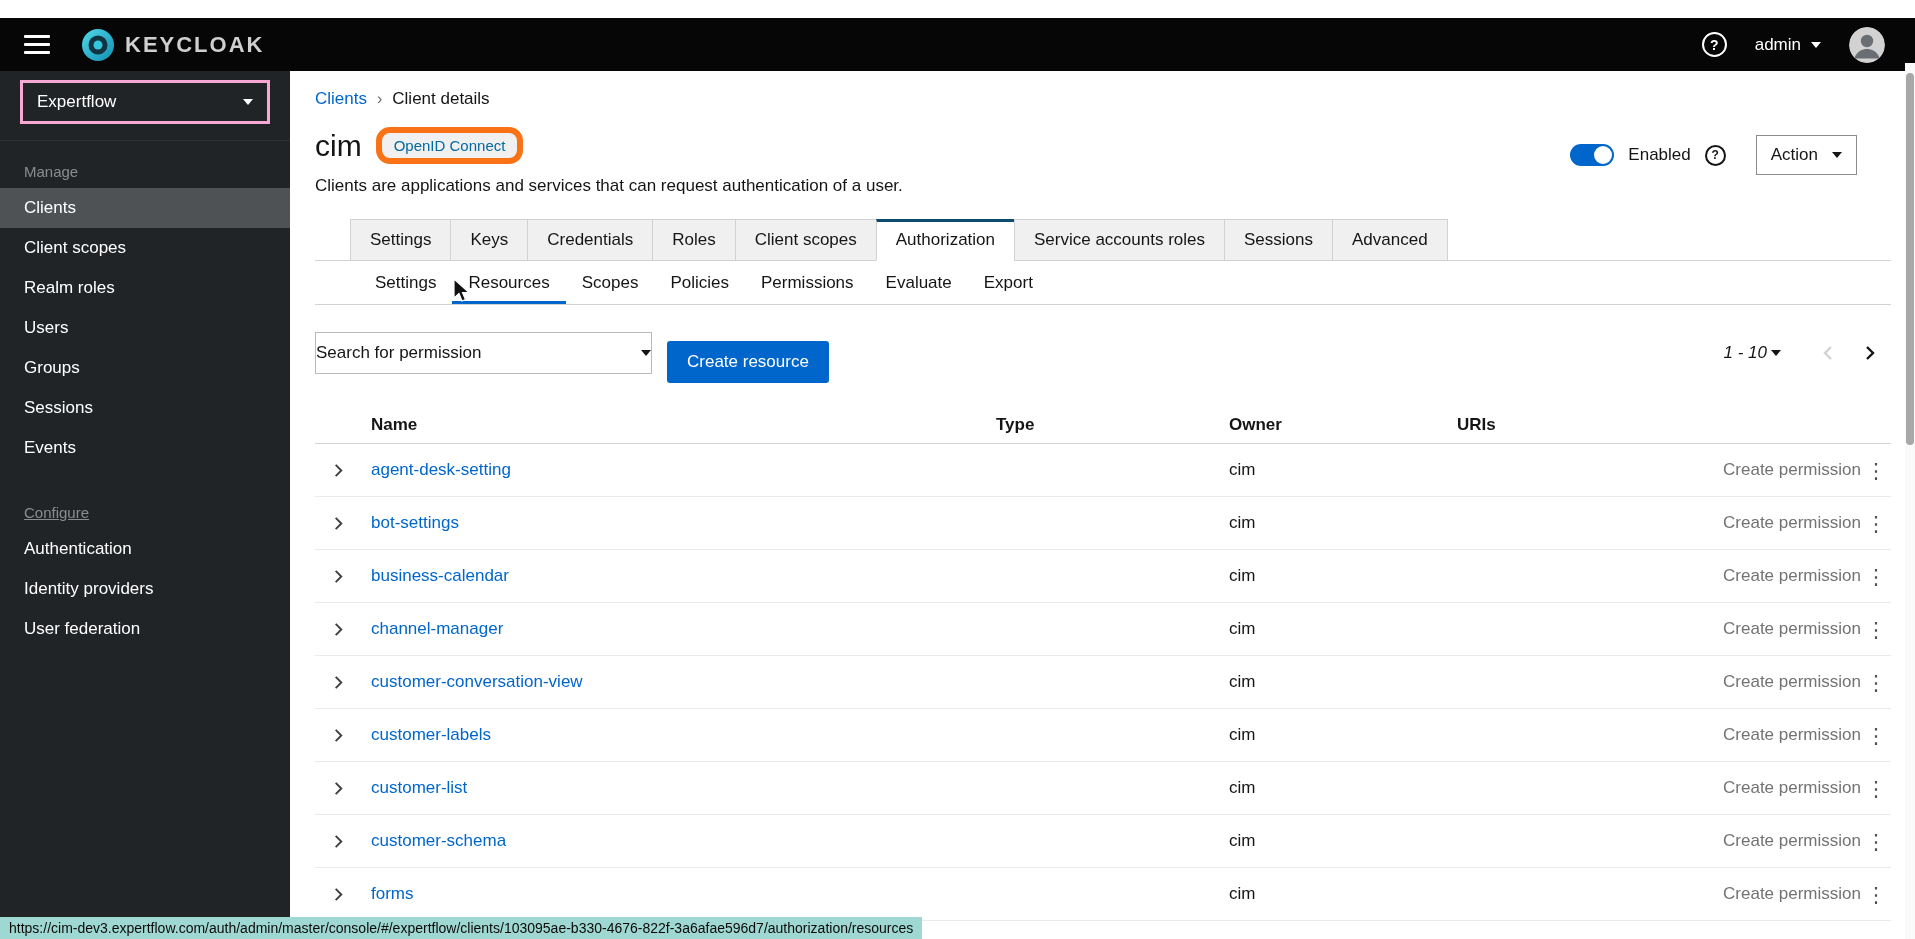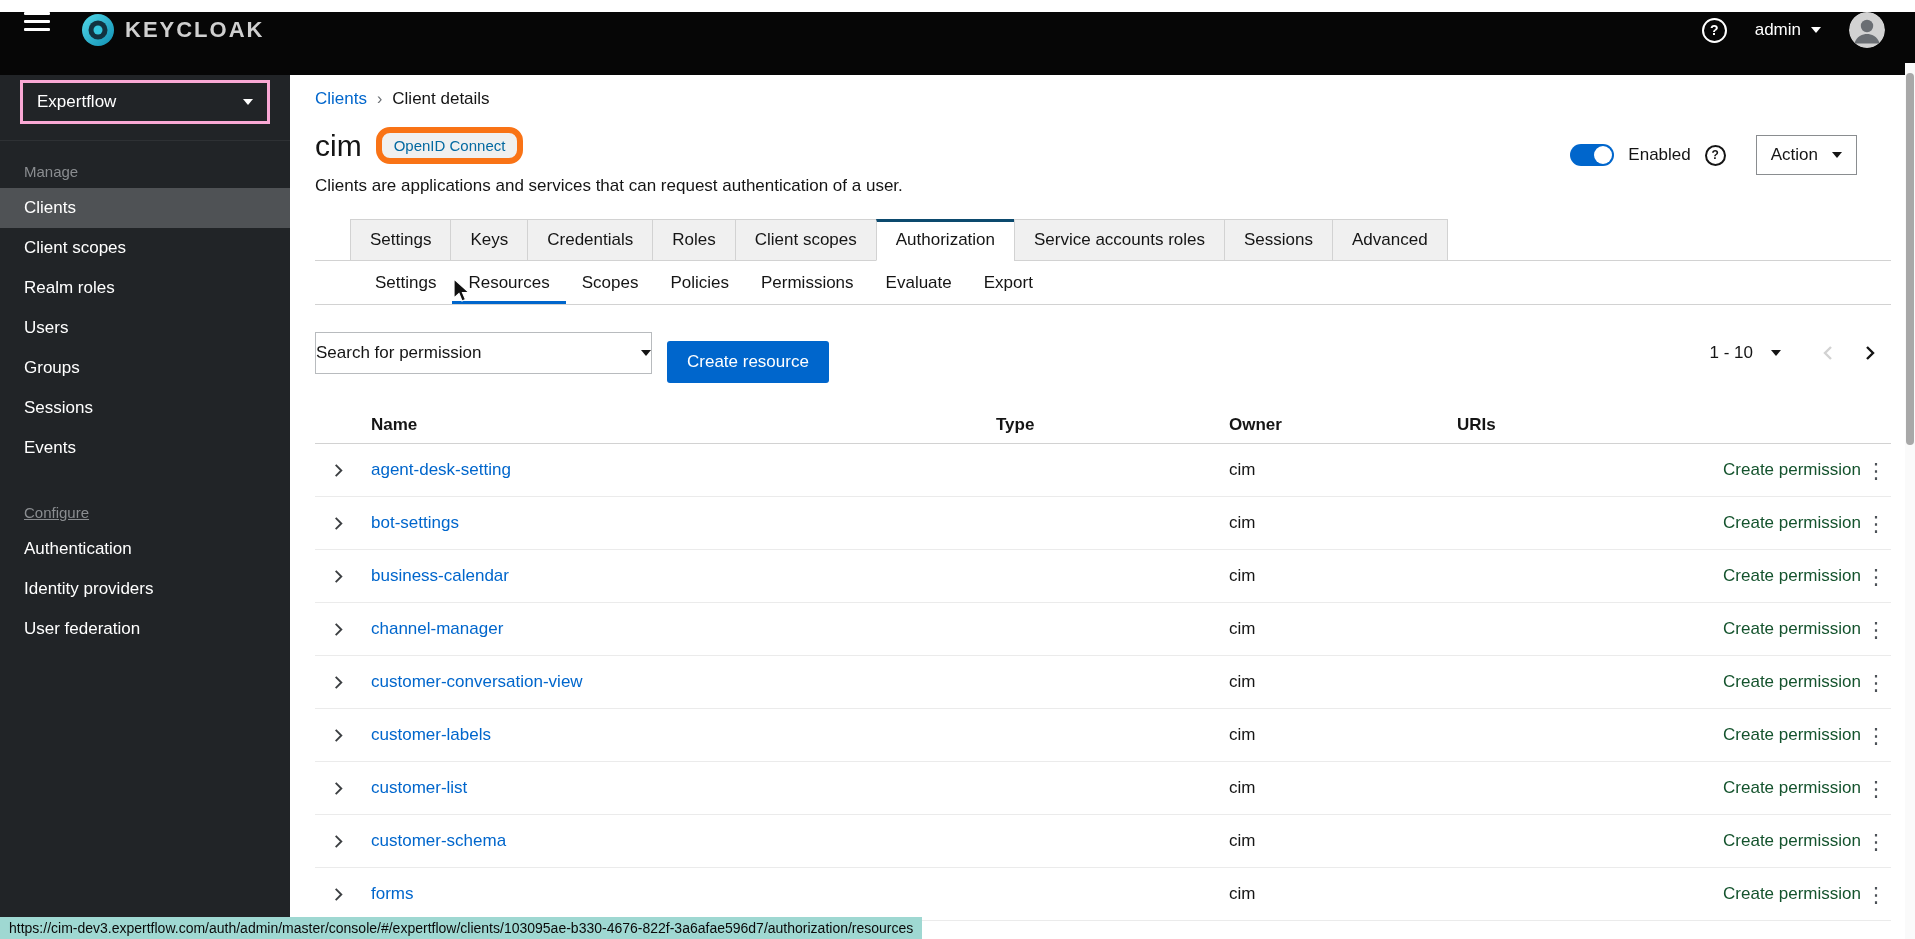--- a/index.html
+++ b/index.html
@@ -8,8 +8,8 @@
   body { position:relative; color:#151515; }
 
   
-  .topbar { position:absolute; top:12px; left:0; width:1915px; height:63px;
-    background:#060606; display:flex; align-items:flex-start;
+  .topbar { position:absolute; top:18px; left:0; width:1915px; height:53px;
+    background:#060606; display:flex; align-items:center;
     padding:0 30px 0 24px; color:#fff; z-index:30; }
   .hamburger { width:26px; display:flex; flex-direction:column; gap:5px;
     margin-right:30px; cursor:pointer; }

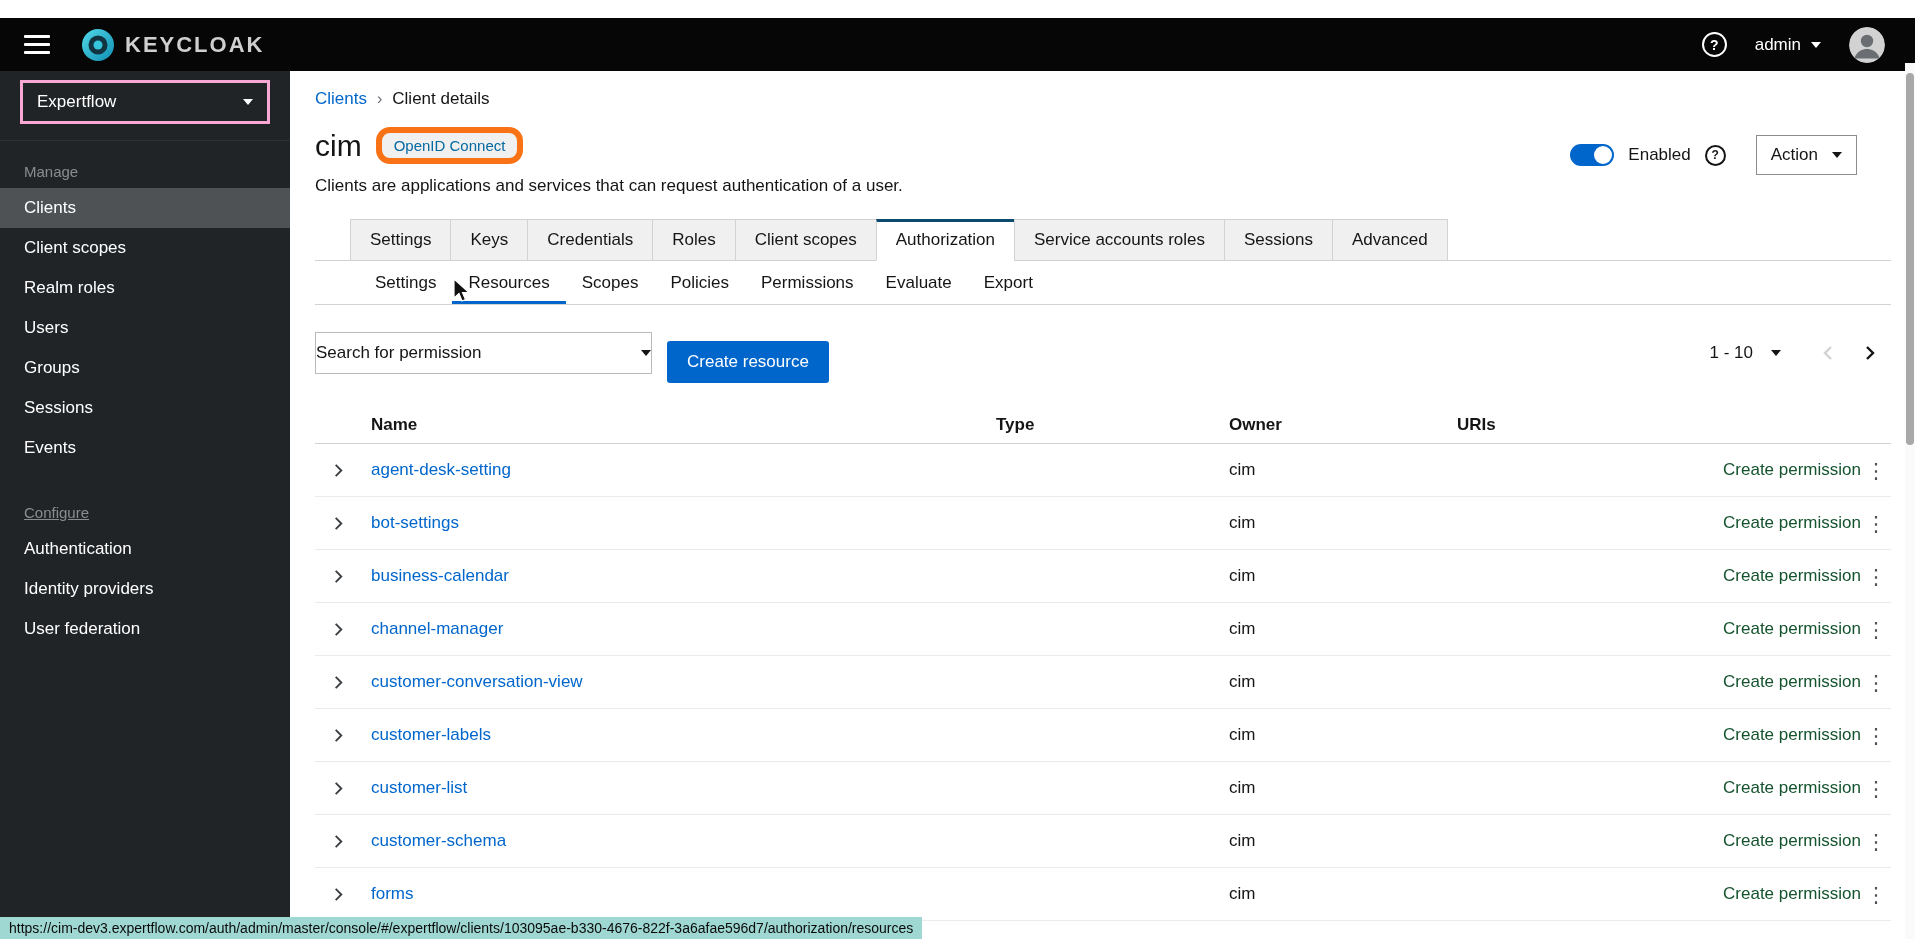--- a/index.html
+++ b/index.html
@@ -89,7 +89,7 @@
   .create-btn { margin-left:15px; height:42px; padding:0 20px; background:#0066cc;
     color:#fff; font-size:17px; border:none; border-radius:3px; cursor:pointer;margin-top:18px; }
   .pagination { margin-left:auto; display:flex; align-items:center; font-size:17px; }
-  .page-range { display:flex; align-items:center; gap:18px; padding-right:26px; cursor:pointer; }
+  .page-range { display:flex; align-items:center; gap:4px; padding-right:26px; cursor:pointer;font-style:italic; }
   .pg-btn { padding:6px 14px; cursor:pointer; color:#151515; display:flex; align-items:center; }
   .pg-btn.disabled { color:#d2d2d2; cursor:default; }
 

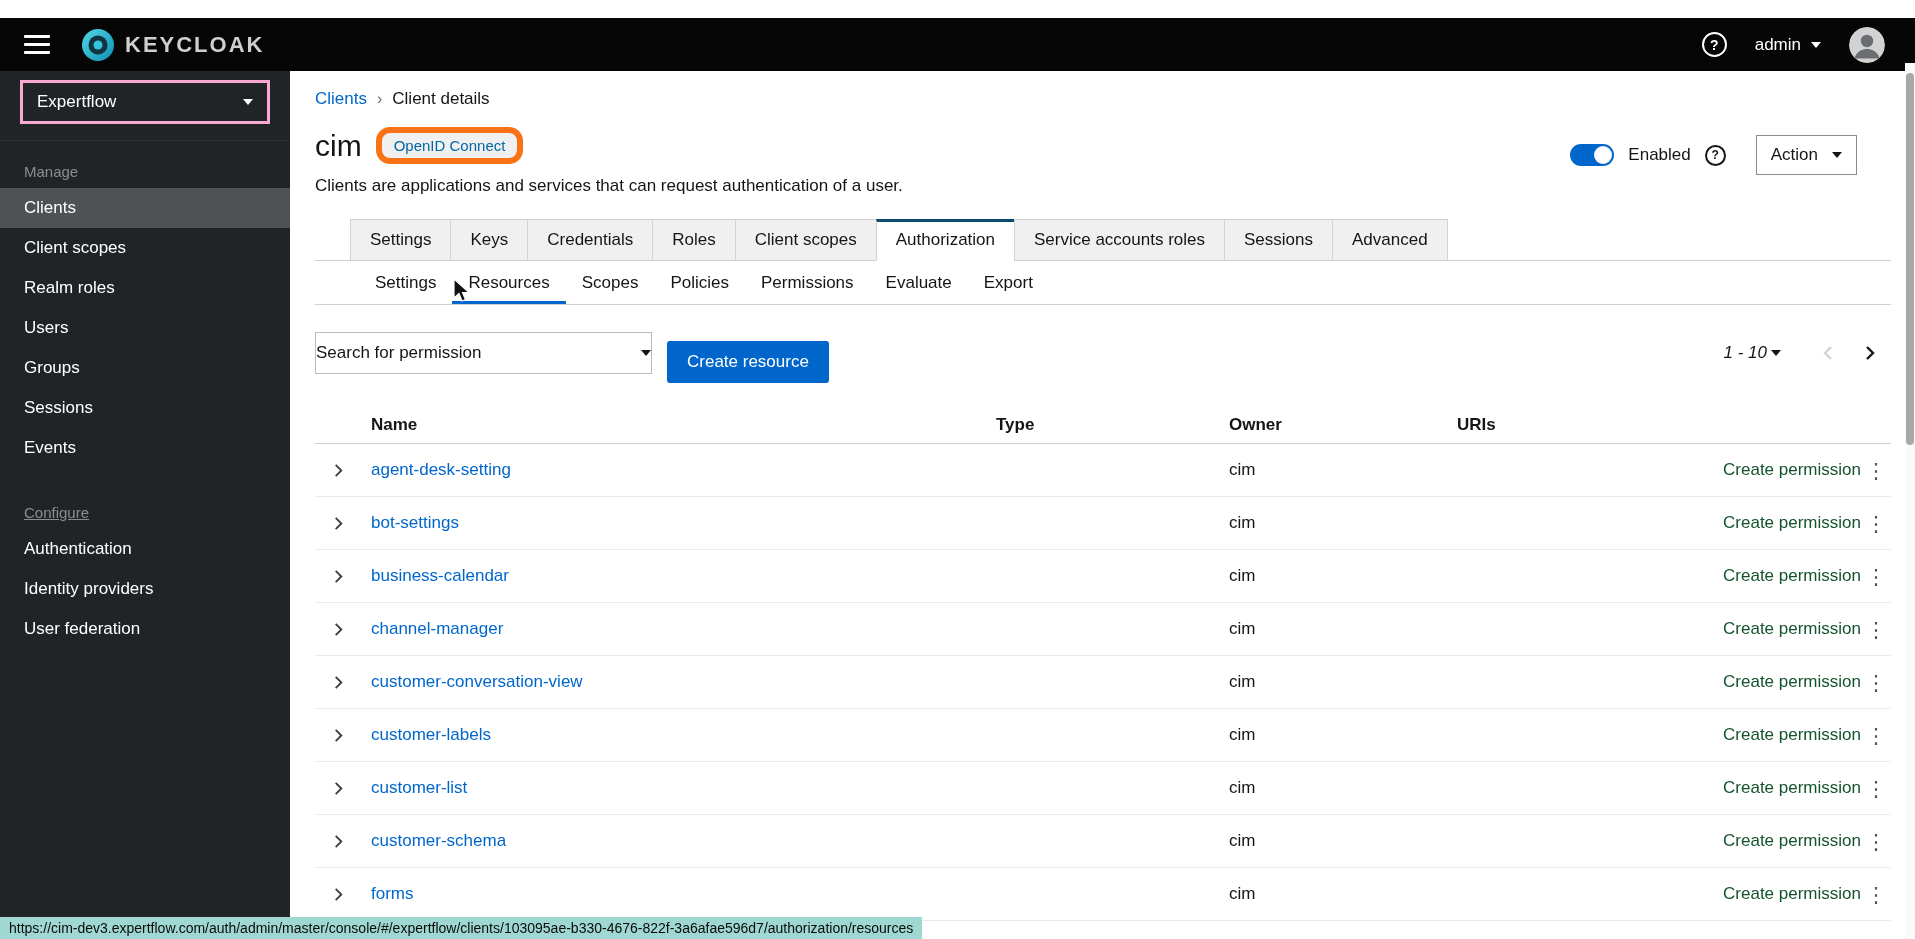--- a/index.html
+++ b/index.html
@@ -103,7 +103,7 @@
   .expander { display:flex; justify-content:center; align-items:center; cursor:pointer; }
   .res-name { color:#0066cc; padding-left:10px; cursor:pointer; }
   .res-owner { padding-left:10px; }
-  .row-action { justify-self:end; color:#14532d; cursor:pointer; white-space:nowrap; }
+  .row-action { justify-self:end; color:#737373; cursor:pointer; white-space:nowrap; }
   .kebab { justify-self:center; color:#4d5258; font-size:21px; cursor:pointer;
     line-height:1; }
 

